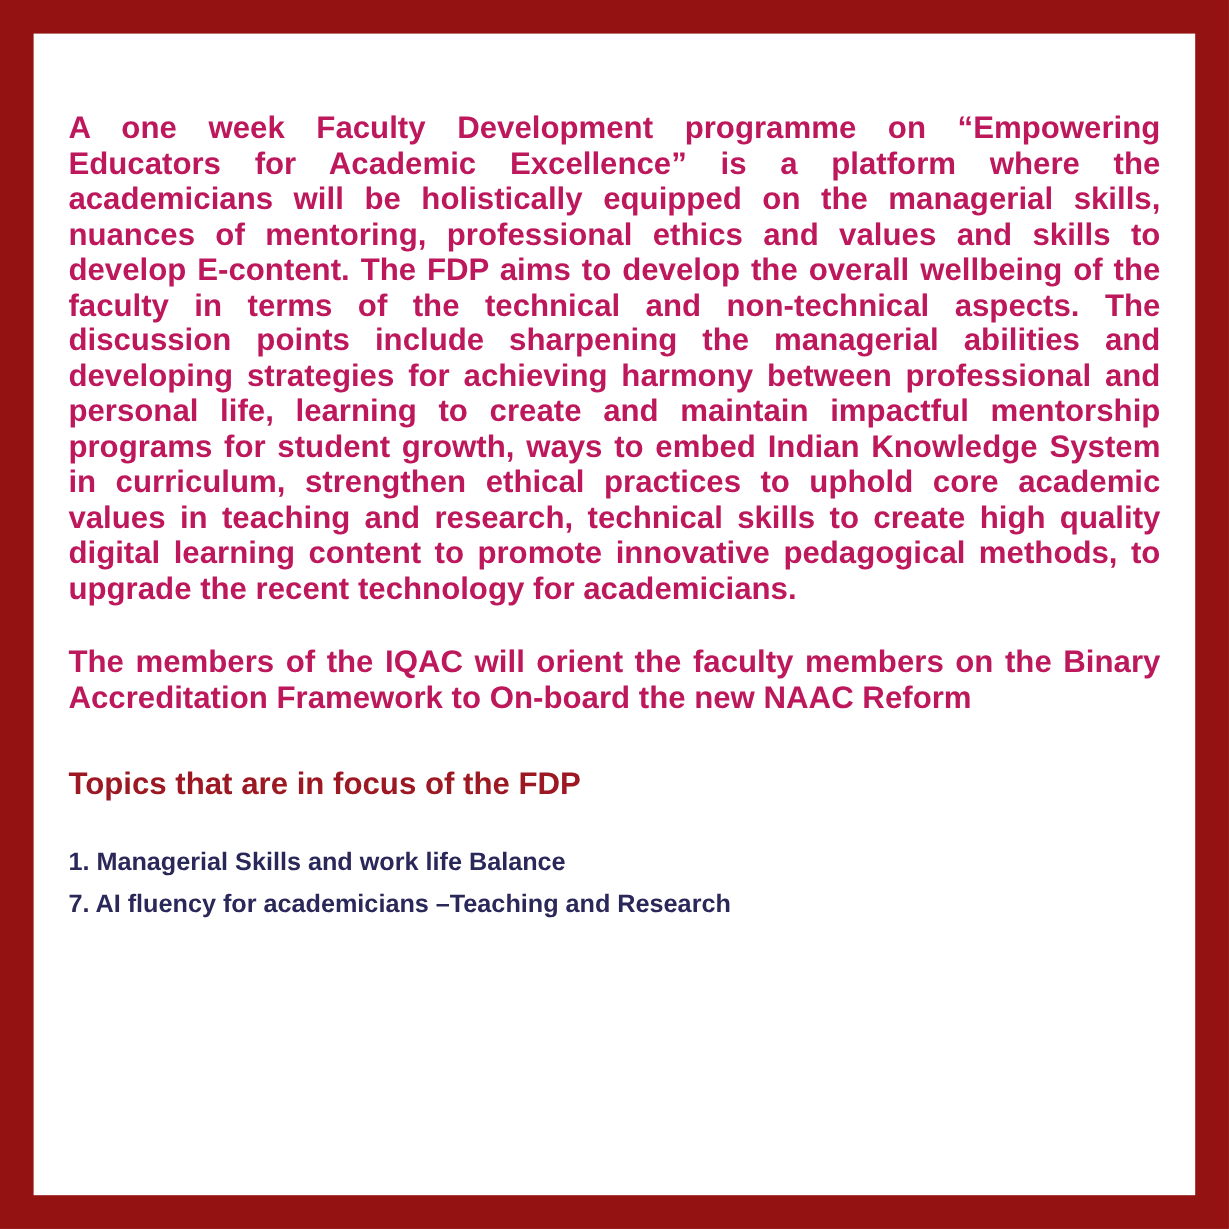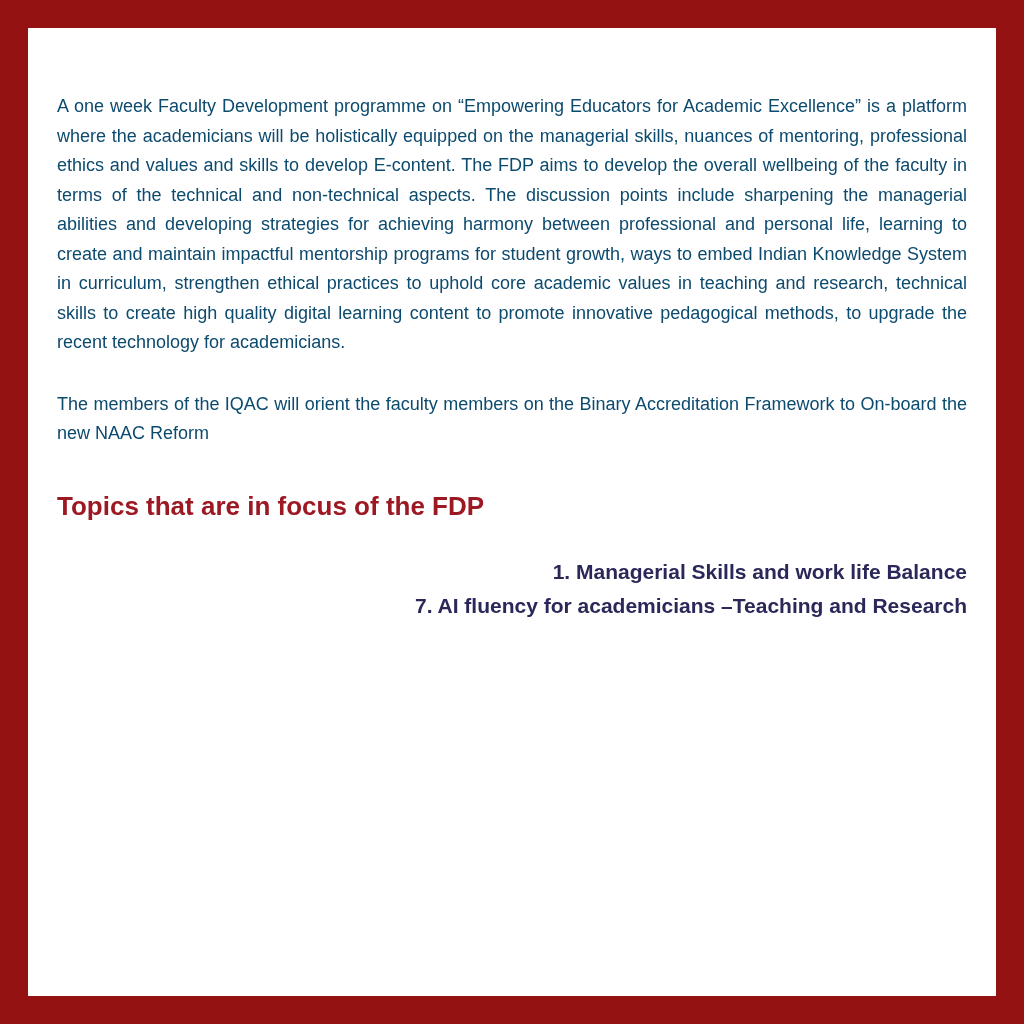--- a/index.html
+++ b/index.html
@@ -39,9 +39,9 @@
     margin: 0 0 36px 0;
   }
   .body-para {
-    color: #0c4a6e;
-    font-size: 18px;
-    font-weight: 400;
+    color: #be185d;
+    font-size: 26px;
+    font-weight: 700;
     line-height: 29.5px;
     margin: 0 0 32px 0;
     text-align: justify;

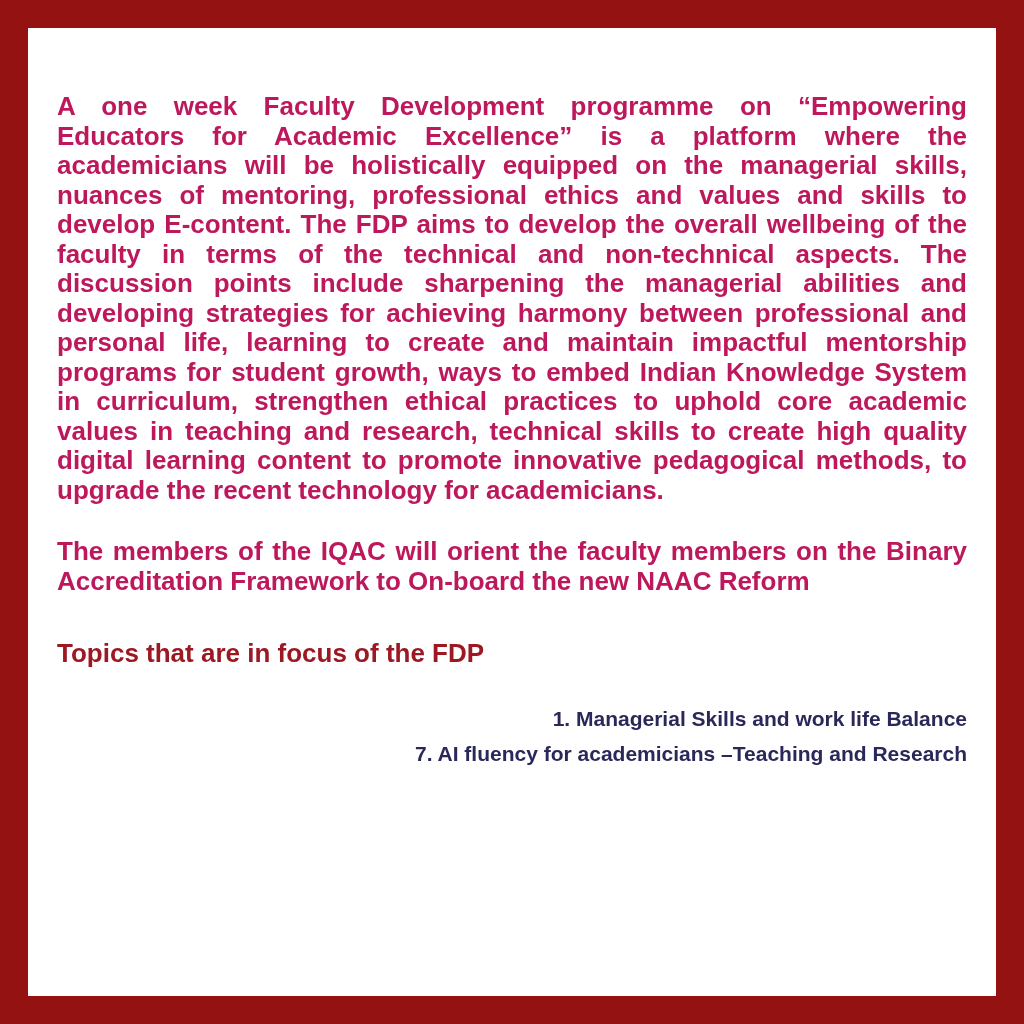--- a/index.html
+++ b/index.html
@@ -62,7 +62,6 @@
     font-size: 21px;
     font-weight: 700;
     line-height: 34.5px;
-    text-align: right;
   }
 </style>
 </head>

